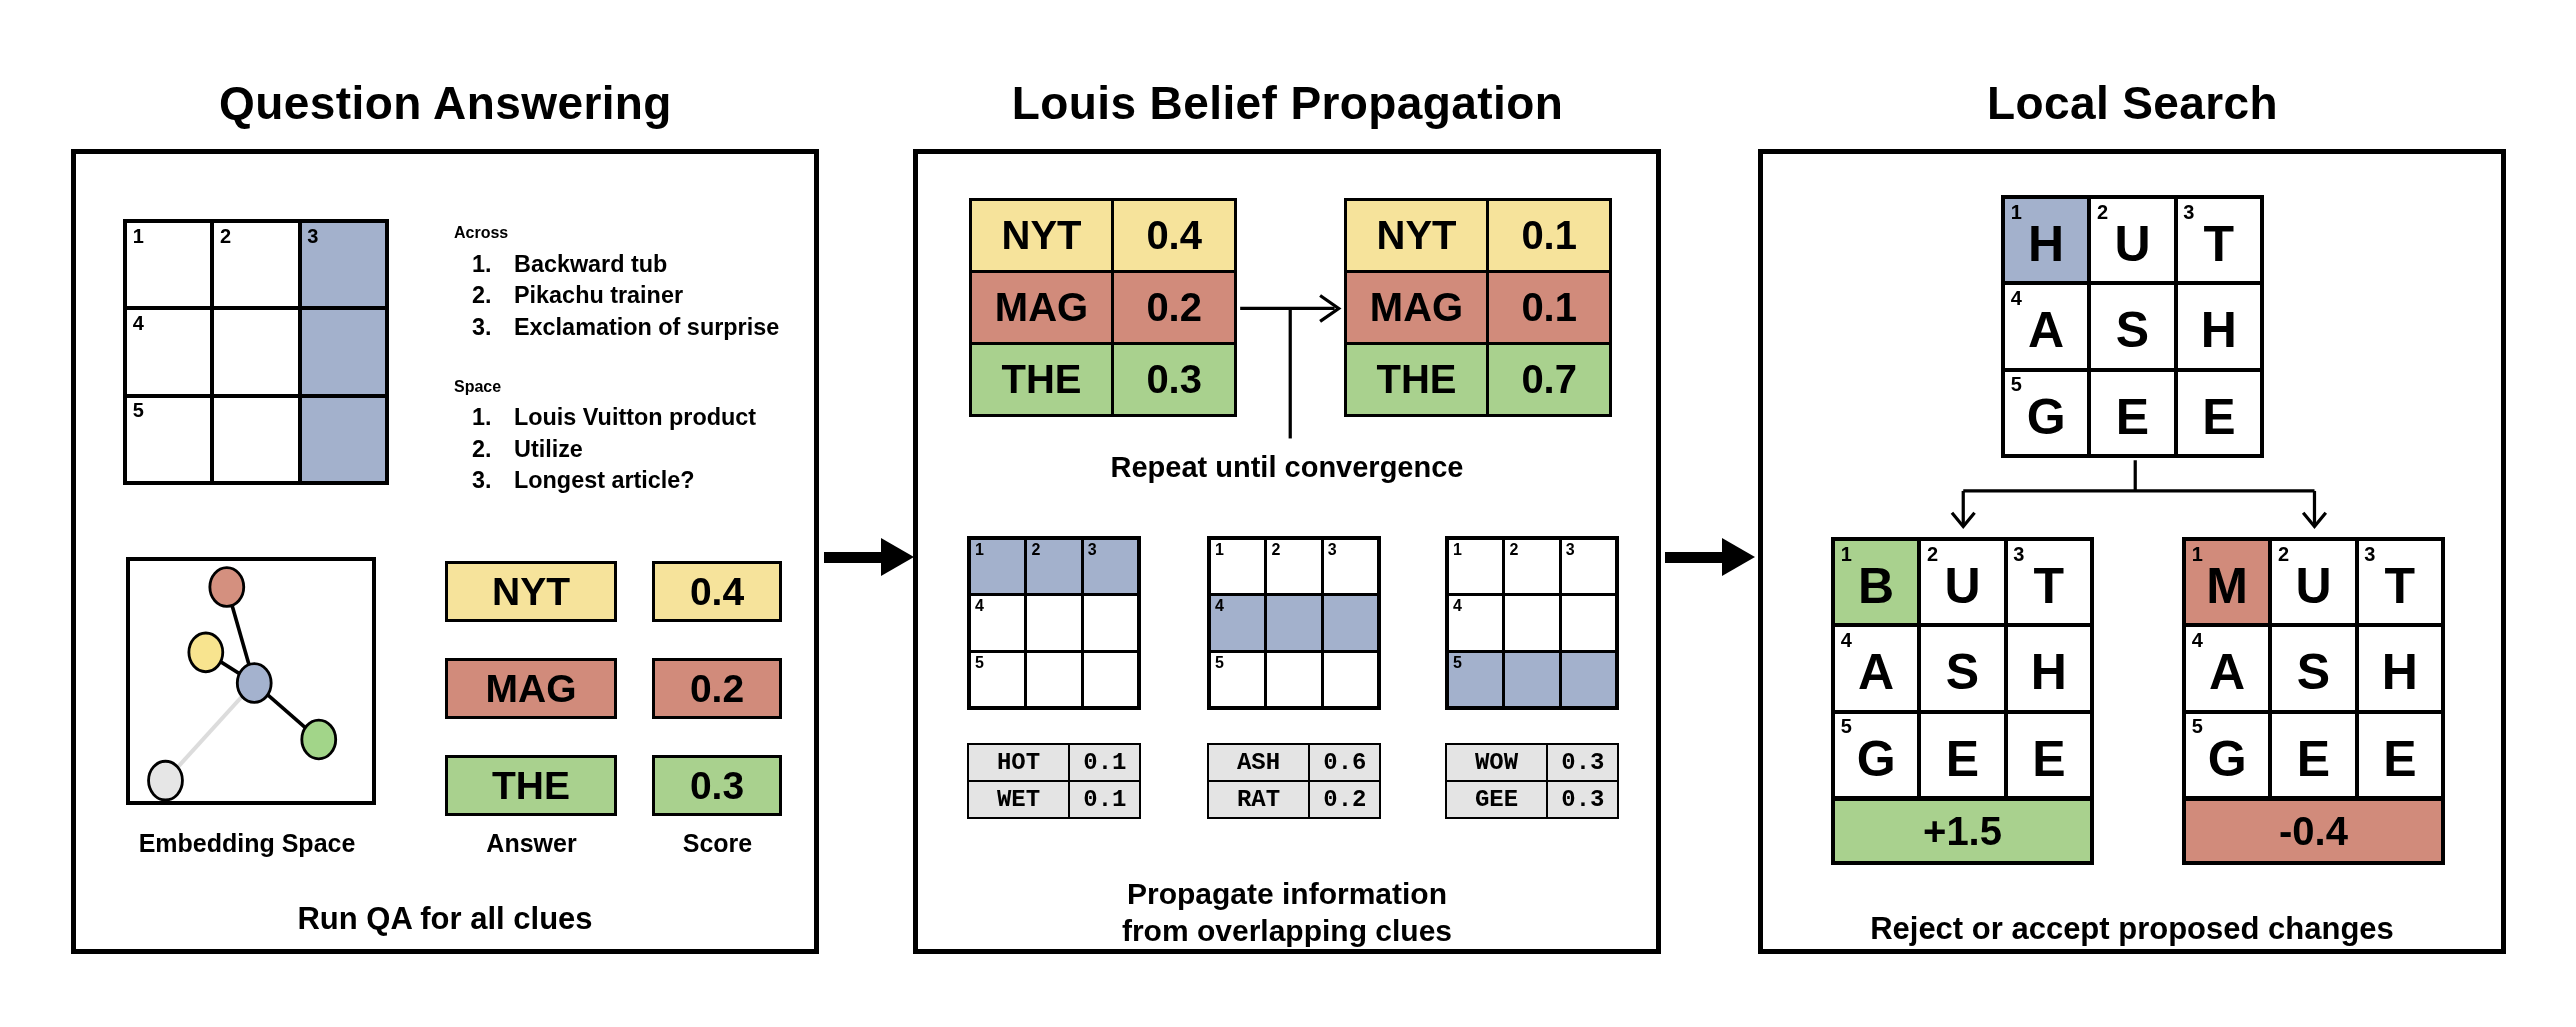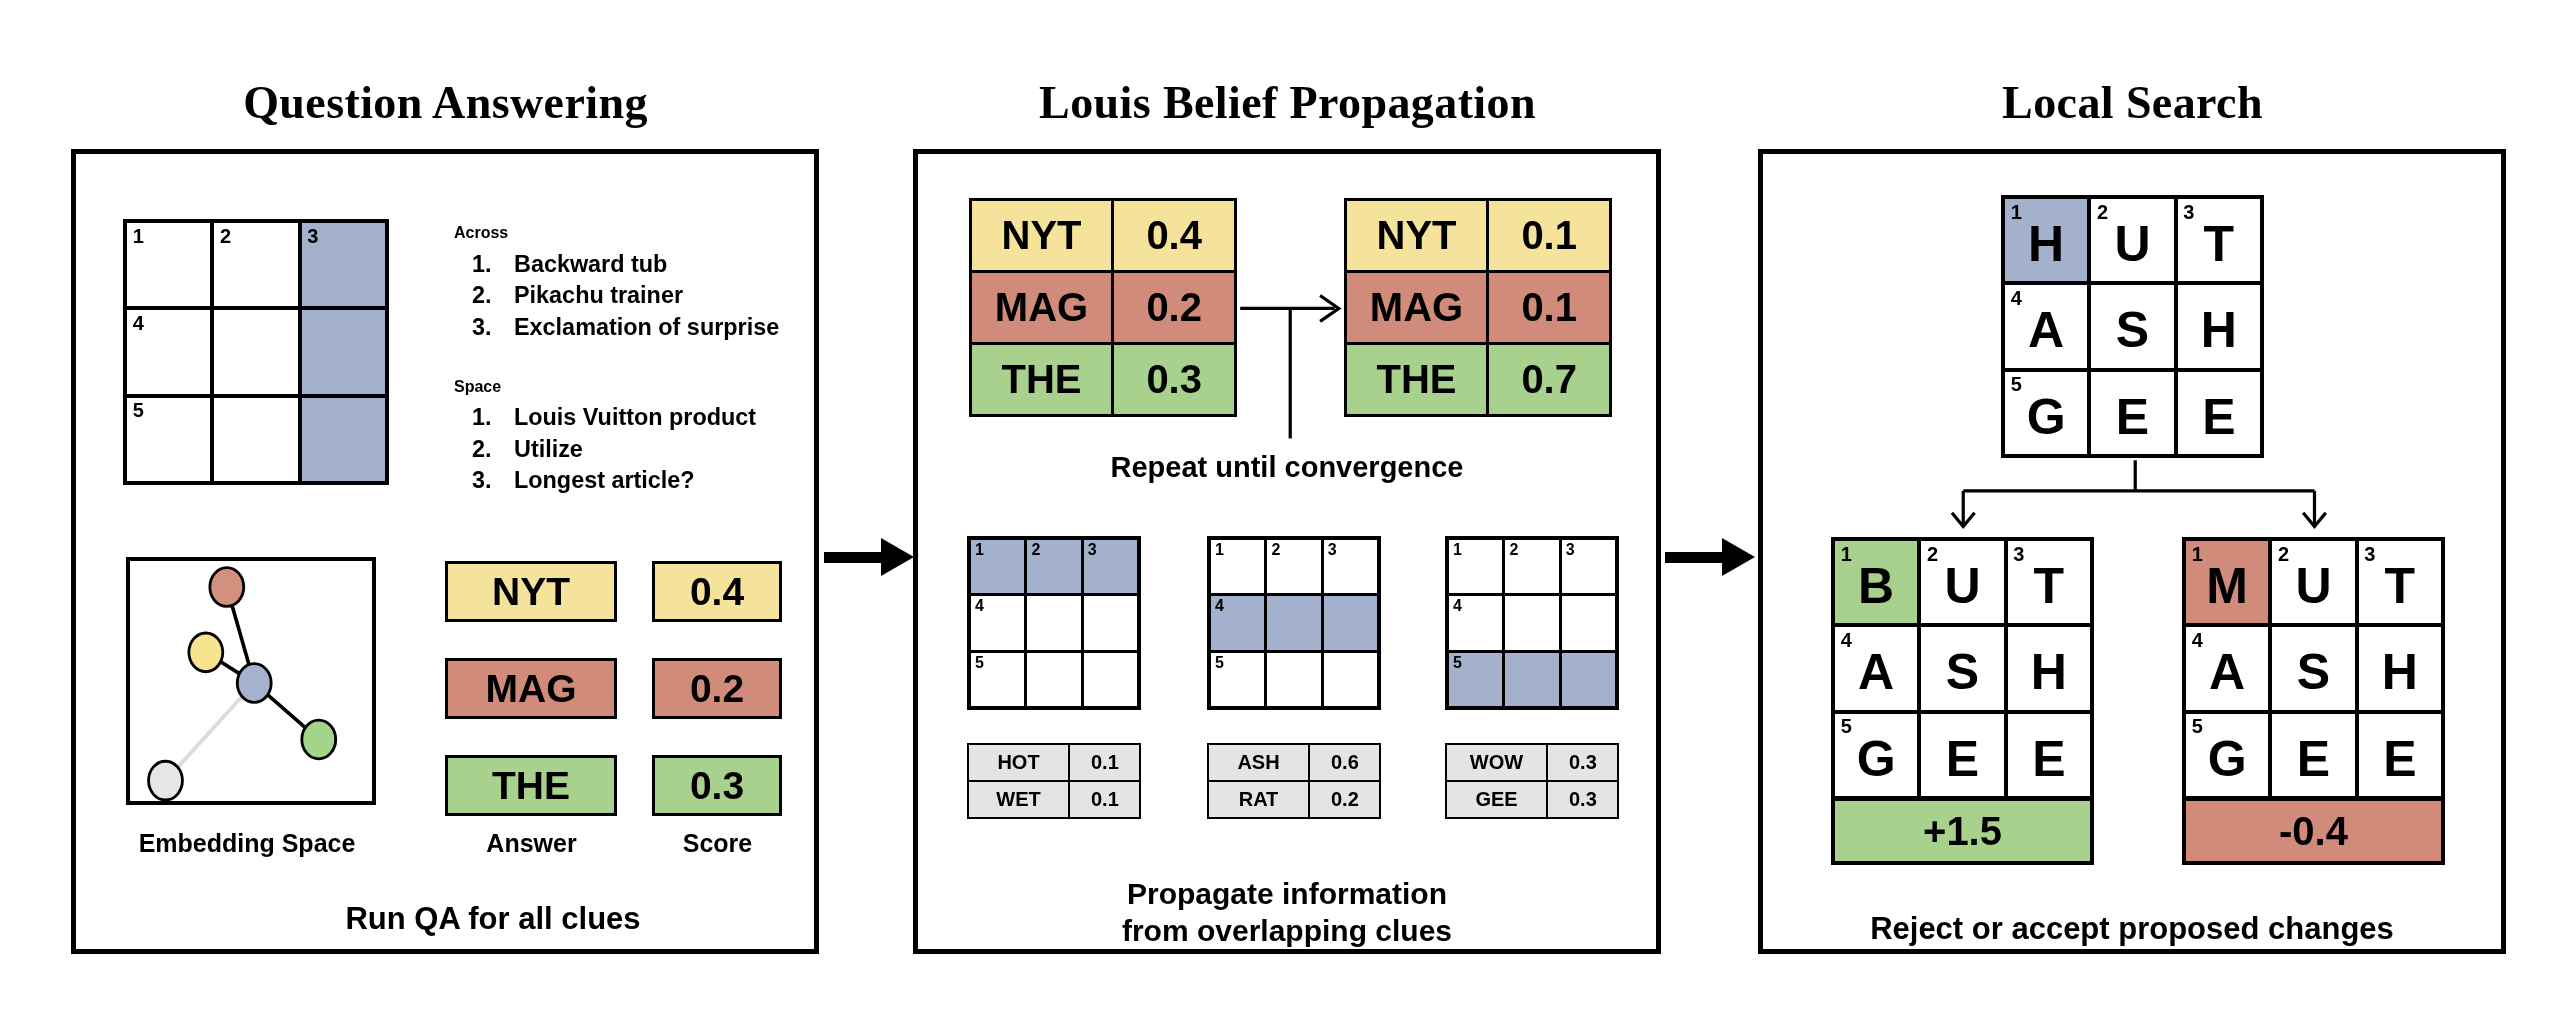--- a/index.html
+++ b/index.html
@@ -6,7 +6,7 @@
   .canvas{position:relative;width:2576px;height:1027px;background:#fff;overflow:hidden;
           font-family:"Liberation Sans",sans-serif;font-weight:700;color:#000;}
 
-  .panel-title{position:absolute;top:76px;text-align:center;font-size:46px;letter-spacing:0.4px;font-family:Liberation Serif, serif;}
+  .panel-title{position:absolute;top:76px;text-align:center;font-size:46px;letter-spacing:0.4px;}
   .t1{left:71px;width:749px;} .t2{left:913px;width:749px;} .t3{left:1758px;width:749px;}
 
   .panel{position:absolute;top:149px;width:738px;height:795px;border:5.7px solid #000;background:#fff;}

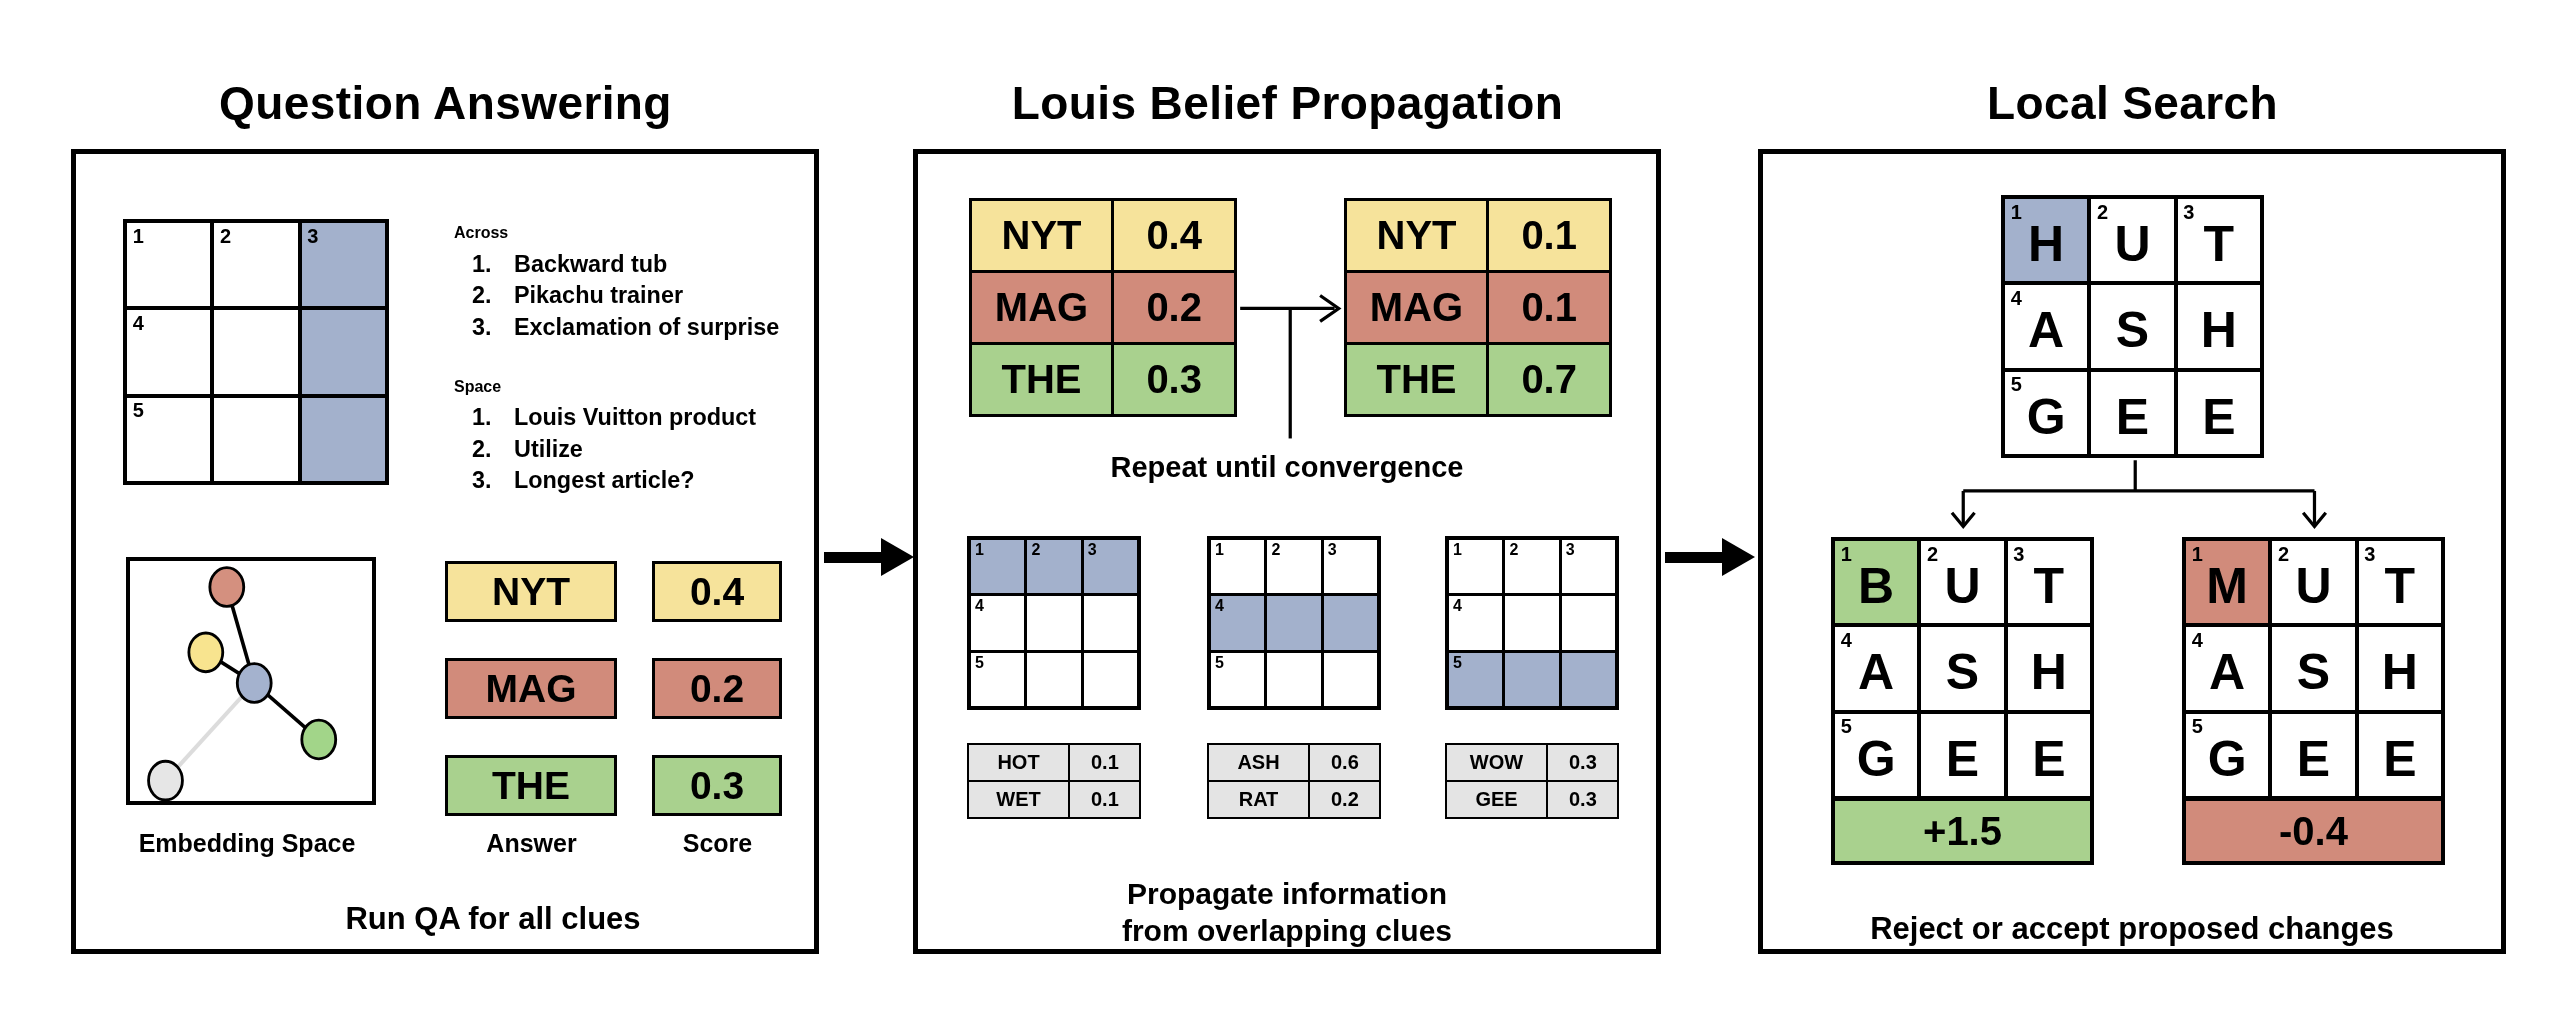--- a/index.html
+++ b/index.html
@@ -64,7 +64,7 @@
   .gtable{position:absolute;top:589px;display:grid;grid-template-columns:99px 69px;grid-auto-rows:35px;
           gap:2.4px;background:#000;border:2.4px solid #000;}
   .gt1{left:49px;} .gt2{left:289px;} .gt3{left:527px;}
-  .gcell{background:var(--gray);display:flex;align-items:center;justify-content:center;font-size:20px;}
+  .gcell{background:var(--gray);display:flex;align-items:center;justify-content:center;font-size:24px;font-family:Liberation Mono, monospace;}
 
   .psvg{position:absolute;left:0;top:0;width:738px;height:795px;pointer-events:none;}
   .thin{stroke:#000;stroke-width:4;fill:none;}

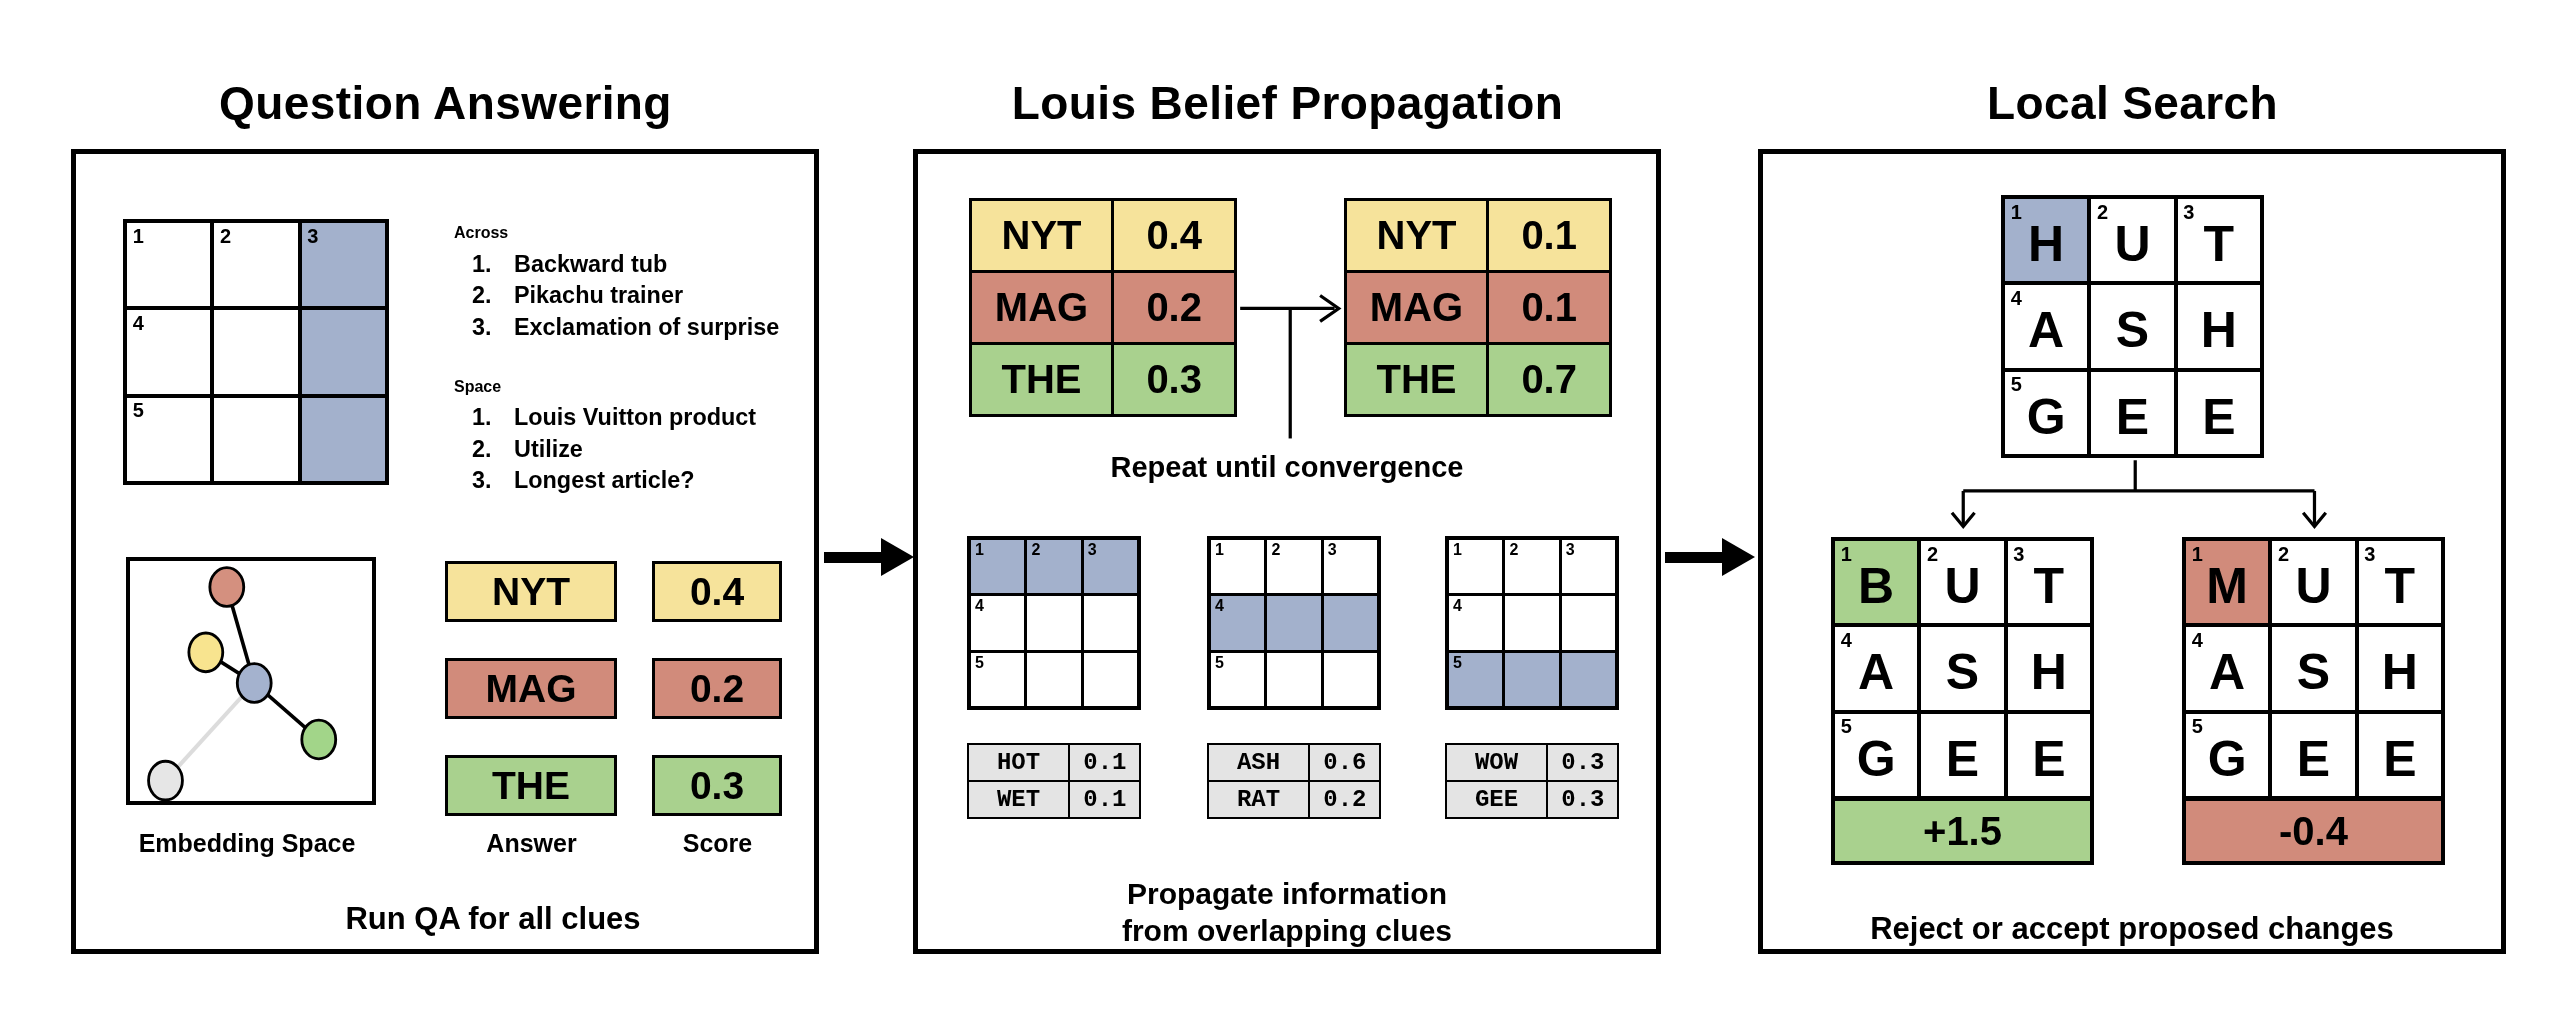--- a/index.html
+++ b/index.html
@@ -50,7 +50,7 @@
   .small-label{position:absolute;top:675px;text-align:center;font-size:25px;}
   .embed-label{left:45px;width:252px;} .ans-label{left:369px;width:173px;} .sco-label{left:576px;width:131px;}
   .caption{position:absolute;left:0;width:100%;text-align:center;font-size:31px;}
-  .cap-p1{top:747px;padding-left:48px;} .cap-p3{top:757px;}
+  .cap-p1{top:747px;} .cap-p3{top:757px;}
   .p2cap{top:721px;font-size:30px;line-height:37px;}
 
   

